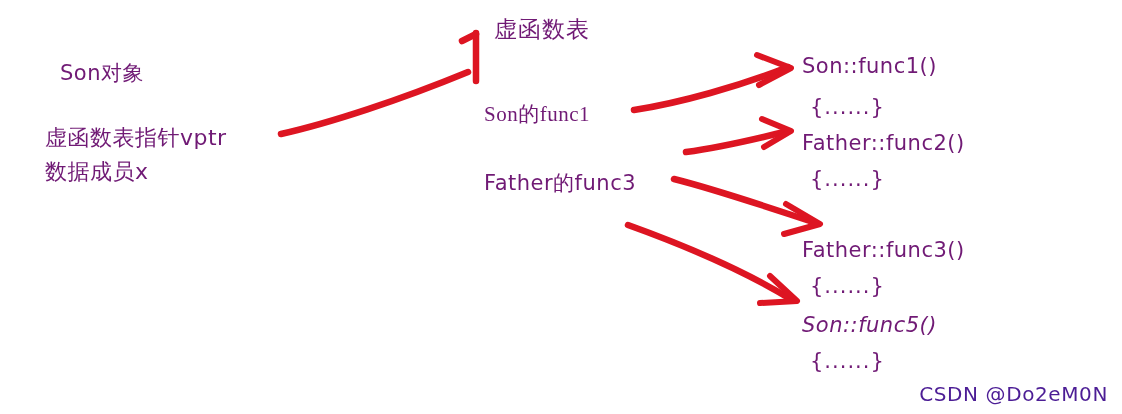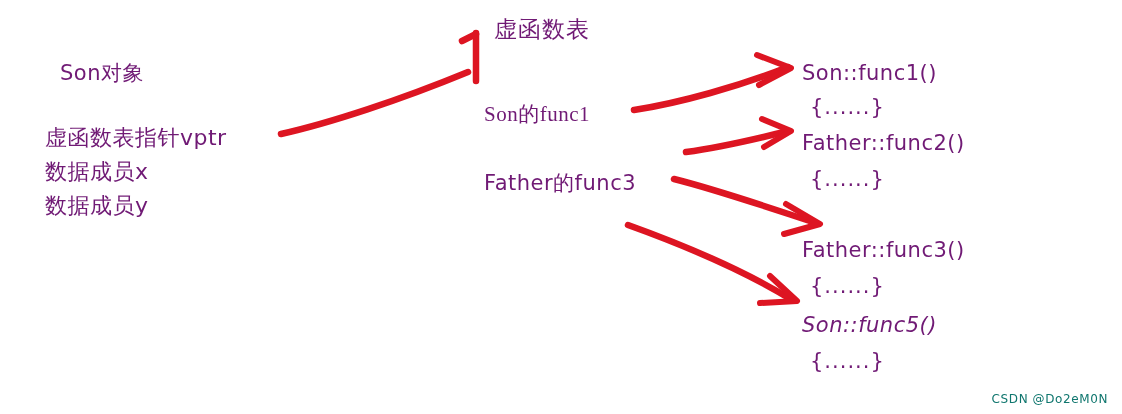--- a/index.html
+++ b/index.html
@@ -69,7 +69,7 @@
     font-size: 21px;
     letter-spacing: 1px;
   }
-  .fn0-sig  { top: 63px; }
+  .fn0-sig  { top: 56px; }
   .fn0-body { top: 97px; }
   .fn1-sig  { top: 133px; }
   .fn1-body { top: 169px; }

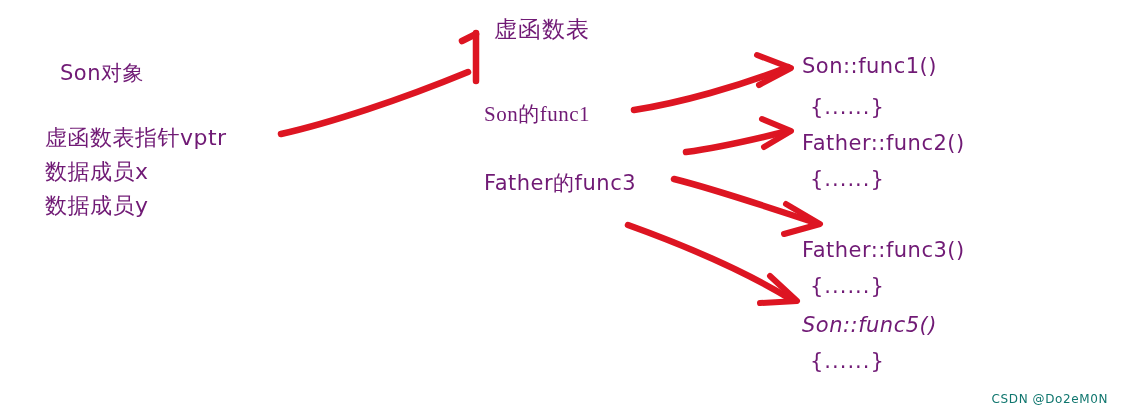--- a/index.html
+++ b/index.html
@@ -122,7 +122,6 @@
   <div class="txt obj-title">Son对象</div>
   <div class="txt obj-field obj-f0">虚函数表指针vptr</div>
   <div class="txt obj-field obj-f1">数据成员x</div>
-  <div class="txt obj-field obj-f2">数据成员y</div>
 
   <div class="txt vt-title">虚函数表</div>
   <div class="txt slot slot0">Son的func1</div>

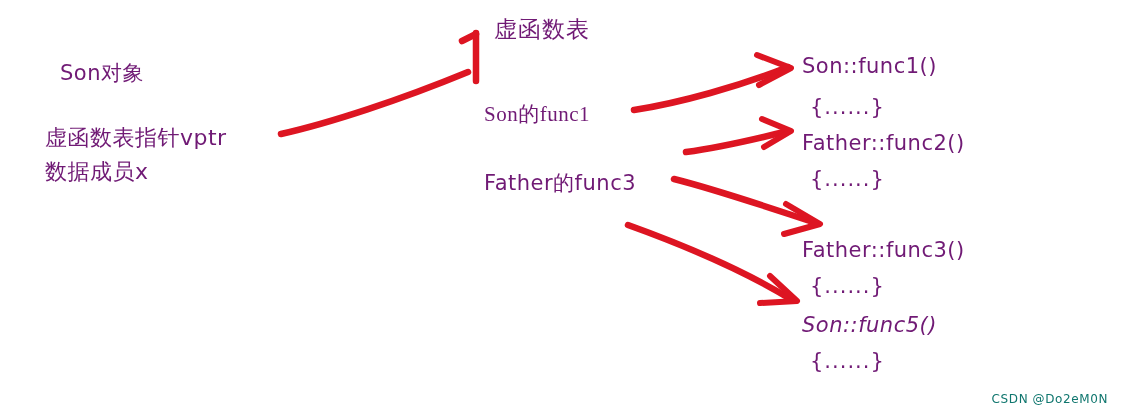--- a/index.html
+++ b/index.html
@@ -83,8 +83,8 @@
     position: absolute;
     right: 14px;
     bottom: 8px;
-    font-size: 12px;
-    color: #0f766e;
+    font-size: 20px;
+    color: #4c1d95;
     letter-spacing: 0.6px;
     white-space: pre;
     font-family: "DejaVu Sans", sans-serif;

